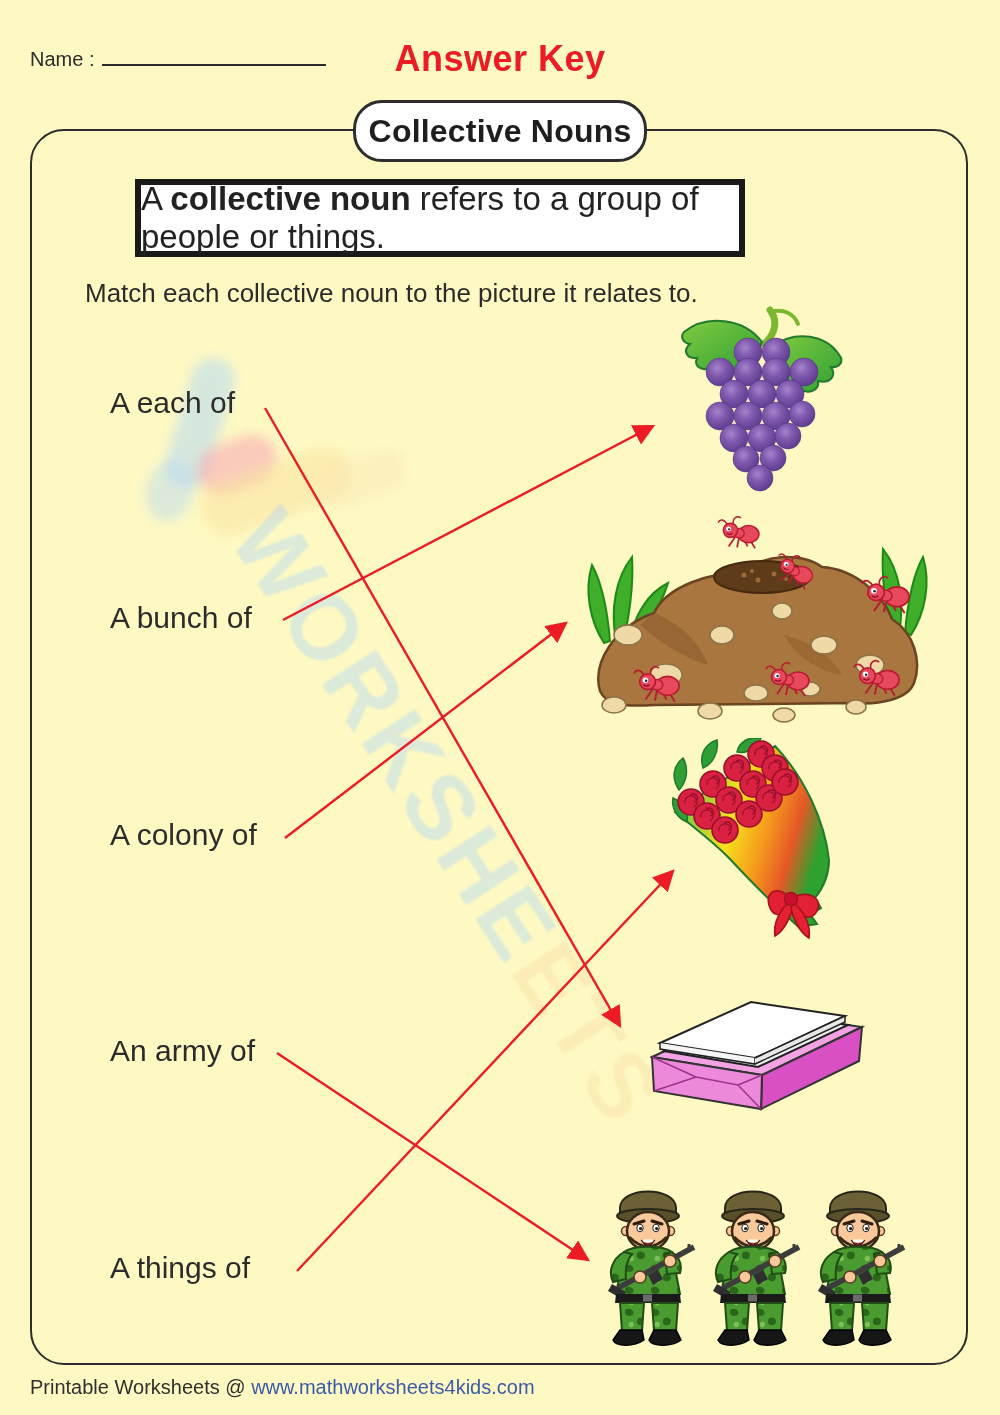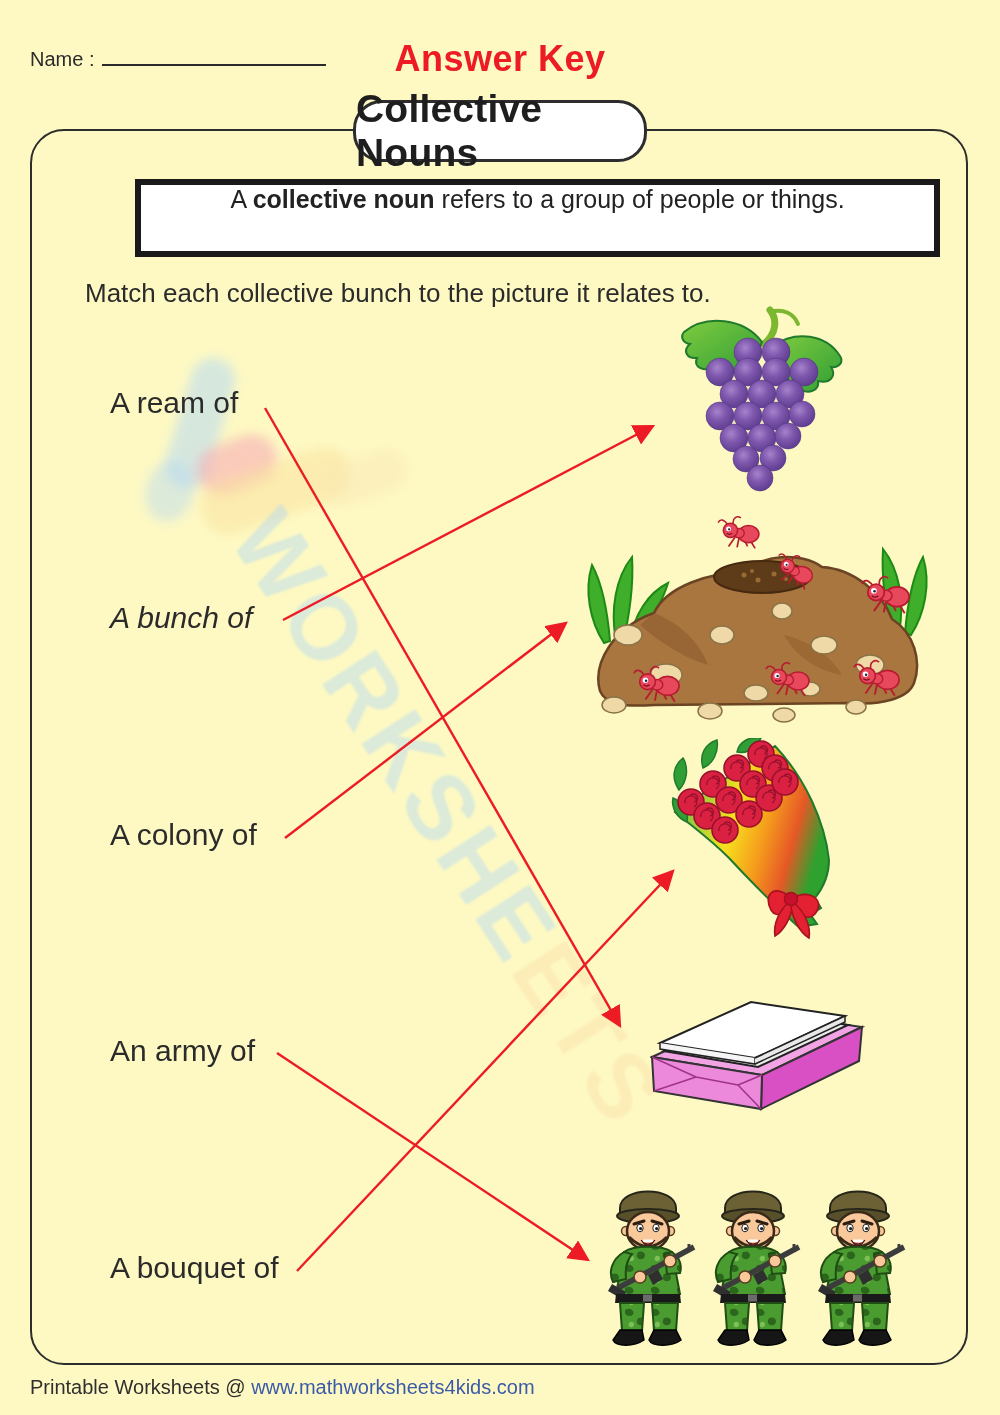--- a/index.html
+++ b/index.html
@@ -18,7 +18,7 @@
   .title-pill{position:absolute;left:50%;top:100px;transform:translateX(-50%);
     width:288px;height:56px;border:3px solid #2d2d2d;border-radius:29px;background:#ffffff;
     display:flex;align-items:center;justify-content:center;z-index:6;}
-  .title-pill span{font-size:39px;font-weight:bold;color:#1e1e1e;letter-spacing:.2px;}
+  .title-pill span{font-size:32px;font-weight:bold;color:#1e1e1e;letter-spacing:.2px;}
   
   .definition-box{position:absolute;left:135px;top:179px;width:805px;height:78px;
     border:6px solid #1a1a1a;background:#fff;box-sizing:border-box;

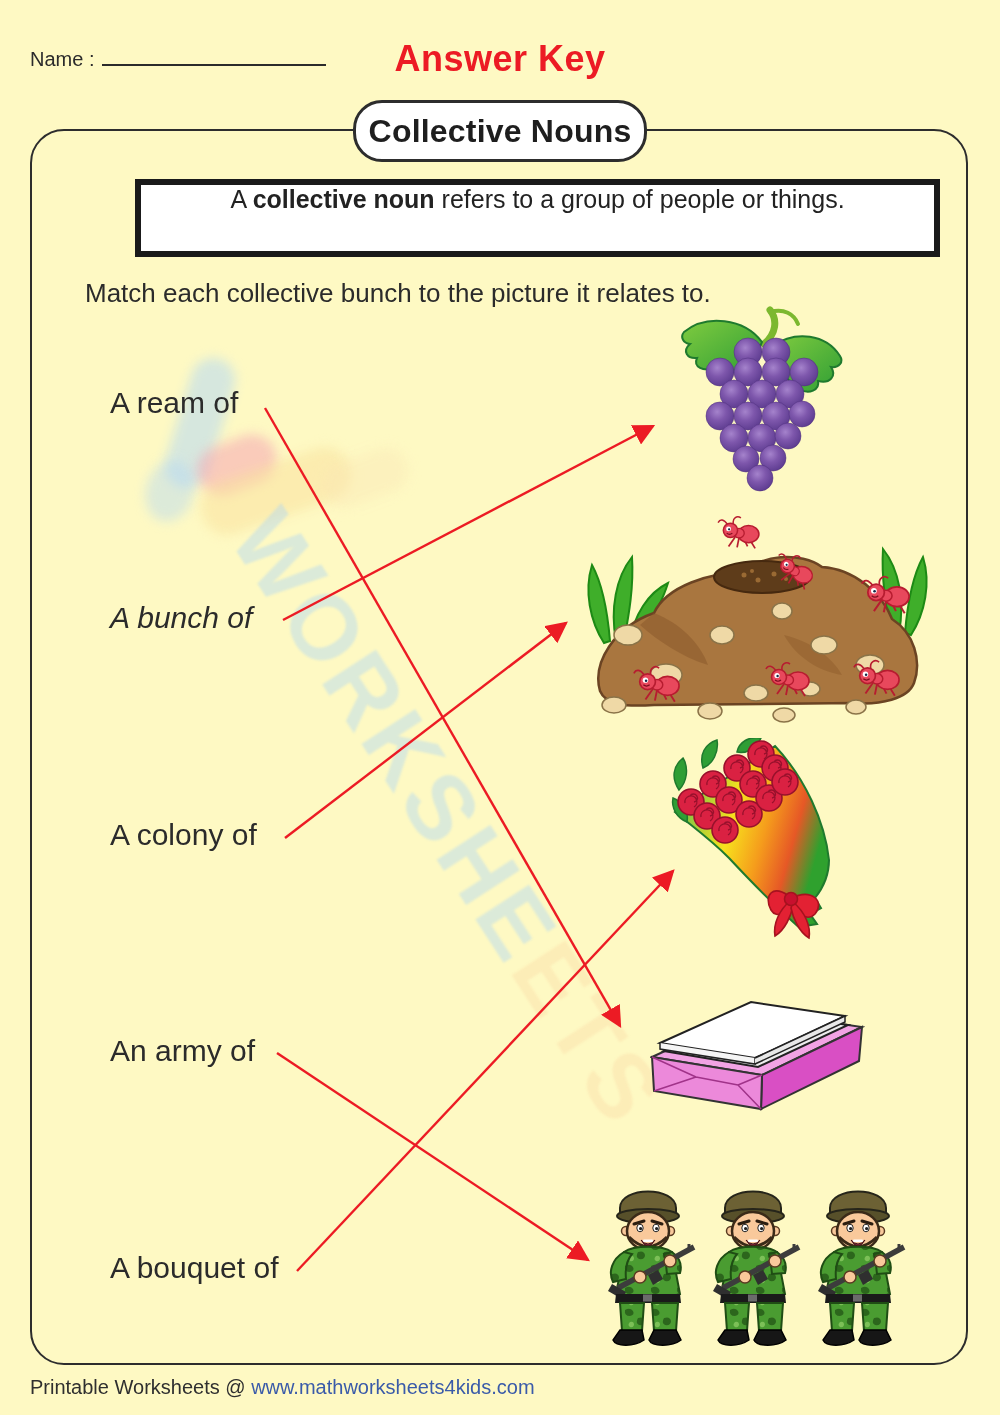--- a/index.html
+++ b/index.html
@@ -20,9 +20,9 @@
     display:flex;align-items:center;justify-content:center;z-index:6;}
   .title-pill span{font-size:32px;font-weight:bold;color:#1e1e1e;letter-spacing:.2px;}
   
-  .definition-box{position:absolute;left:135px;top:179px;width:805px;height:78px;
+  .definition-box{position:absolute;left:135px;top:179px;width:610px;height:78px;
     border:6px solid #1a1a1a;background:#fff;box-sizing:border-box;
-    display:flex;align-items:flex-start;justify-content:center;font-size:25px;color:#222;z-index:4;}
+    display:flex;align-items:center;justify-content:center;font-size:33px;color:#222;z-index:4;}
   .instruction{position:absolute;left:85px;top:278px;font-size:26px;color:#2b2b2b;z-index:4;}
   
   .noun-label{position:absolute;left:110px;height:40px;line-height:40px;font-size:30px;color:#2b2b2b;z-index:4;}

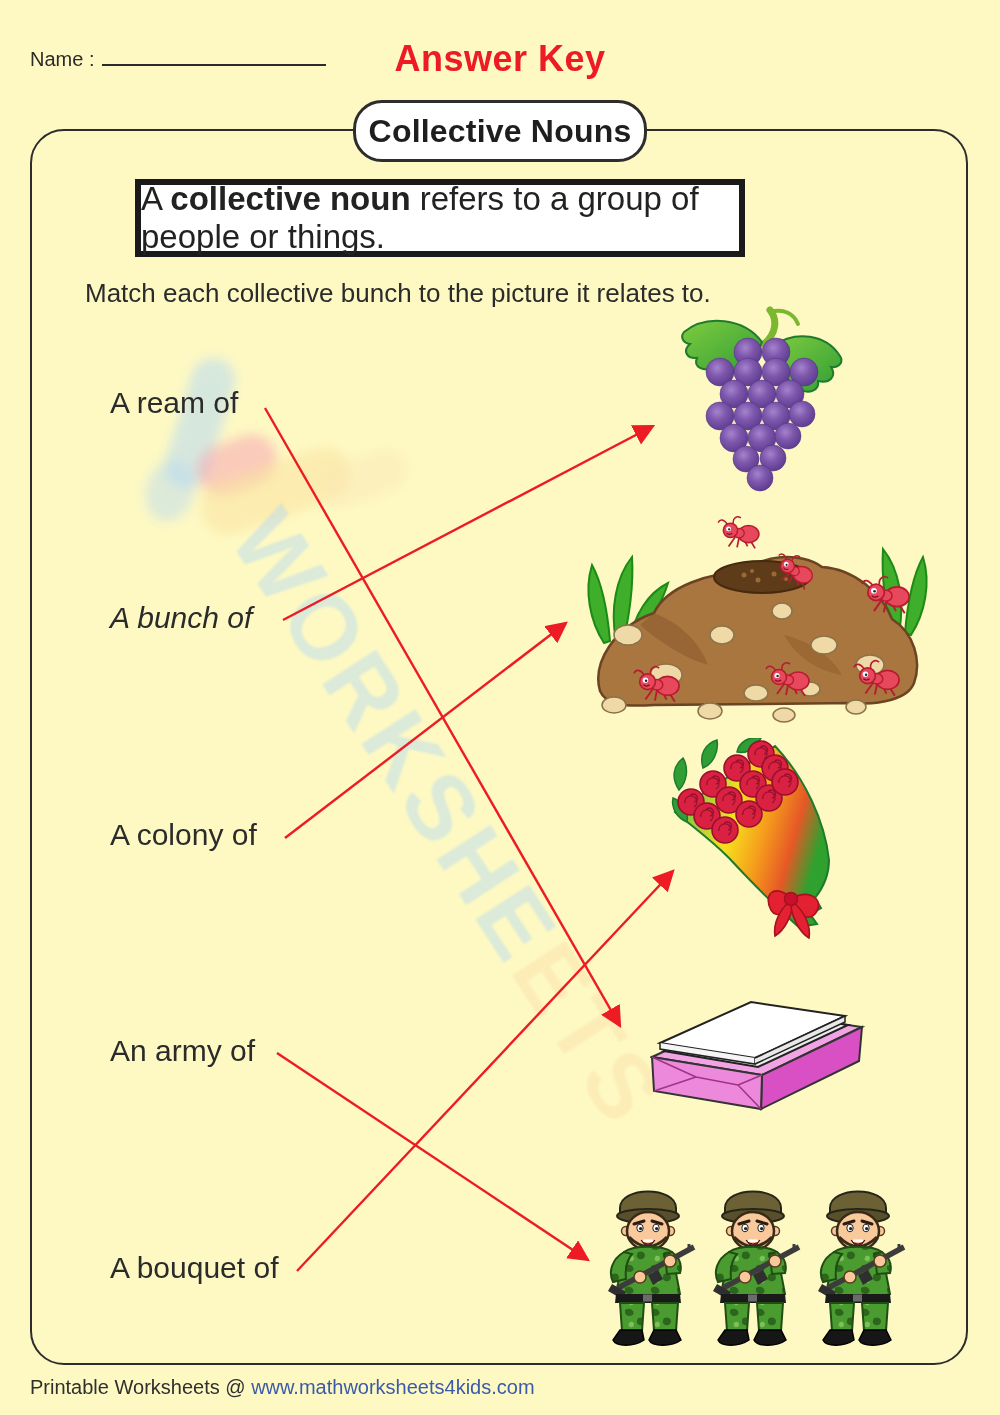--- a/index.html
+++ b/index.html
@@ -83,7 +83,7 @@
     <span><span>A </span><b>collective noun</b><span> refers to a group of people or things.</span></span>
   </div>
 
-  <div class="instruction">Match each collective bunch to the picture it relates to.</div>
+  <div class="instruction">Match each collective noun to the picture it relates to.</div>
 
   <div class="noun-label lbl-ream">A ream of</div>
   <div class="noun-label lbl-bunch">A bunch of</div>

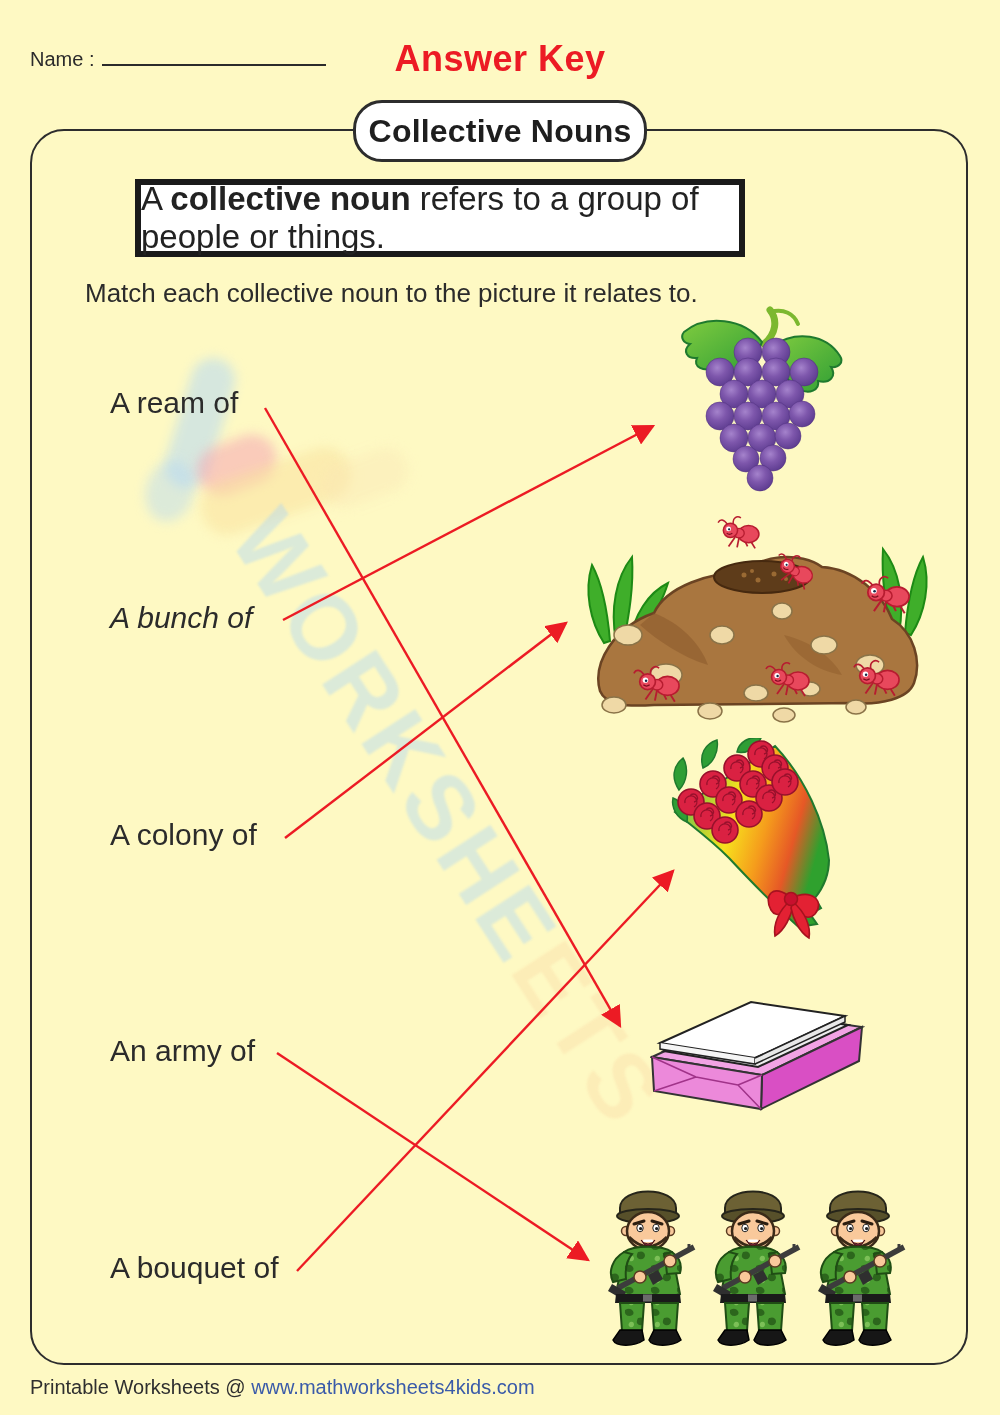--- a/index.html
+++ b/index.html
@@ -85,7 +85,7 @@
 
   <div class="instruction">Match each collective noun to the picture it relates to.</div>
 
-  <div class="noun-label lbl-ream">A ream of</div>
+  <div class="noun-label lbl-ream">A each of</div>
   <div class="noun-label lbl-bunch">A bunch of</div>
   <div class="noun-label lbl-army">An army of</div>
   <div class="noun-label lbl-colony">A colony of</div>

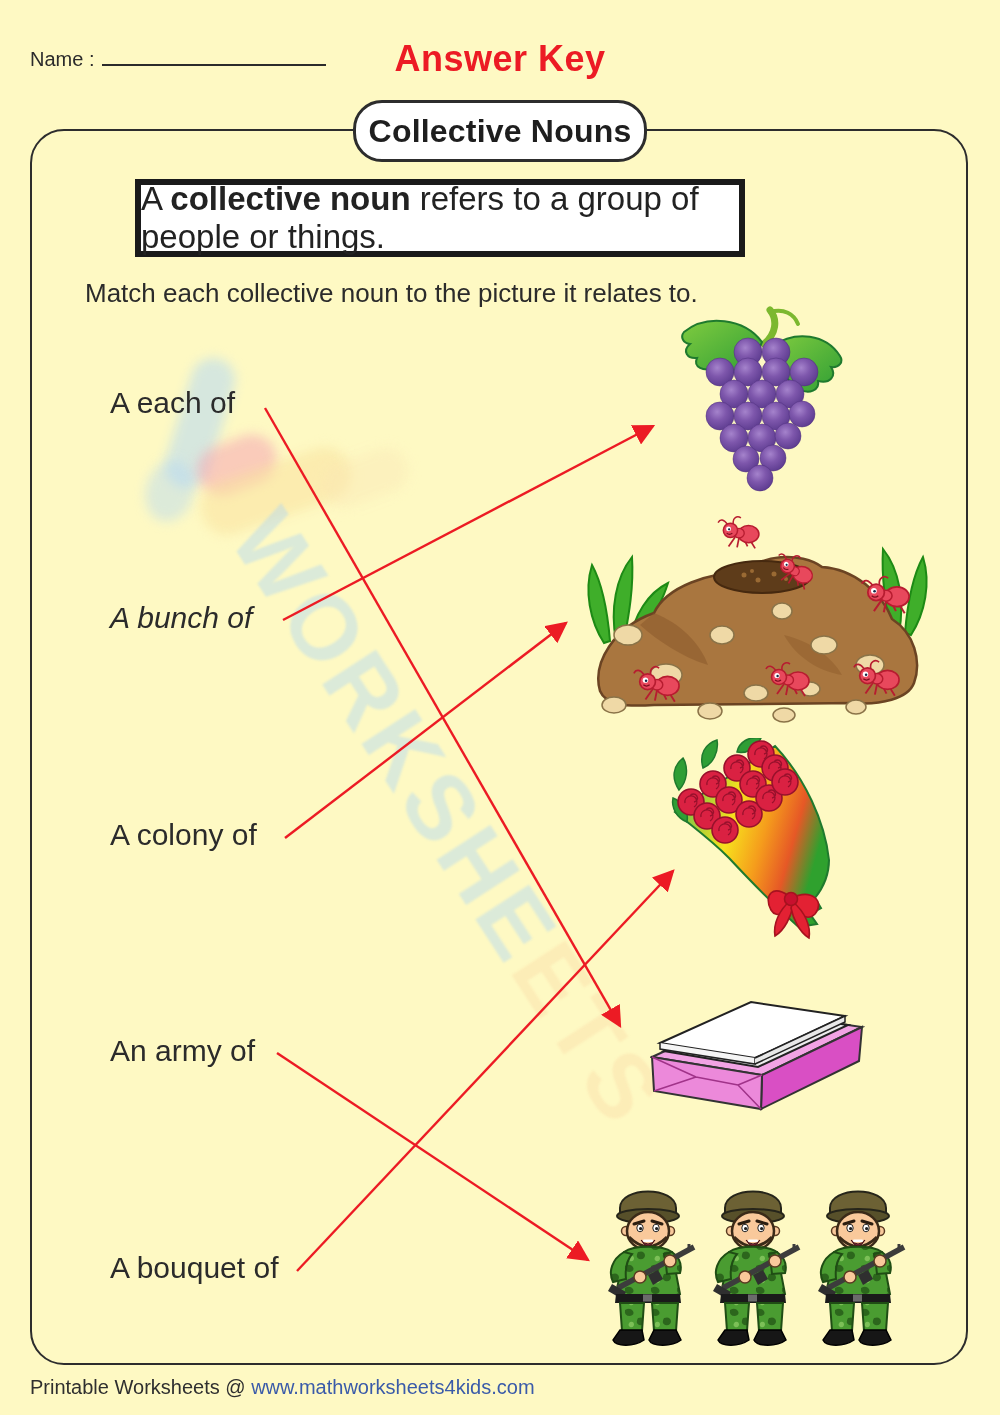--- a/index.html
+++ b/index.html
@@ -27,7 +27,7 @@
   
   .noun-label{position:absolute;left:110px;height:40px;line-height:40px;font-size:30px;color:#2b2b2b;z-index:4;}
   .lbl-ream{top:383px;}
-  .lbl-bunch{top:598px;font-style:italic;}
+  .lbl-bunch{top:598px;}
   .lbl-colony{top:815px;}
   .lbl-army{top:1031px;}
   .lbl-bouquet{top:1248px;}

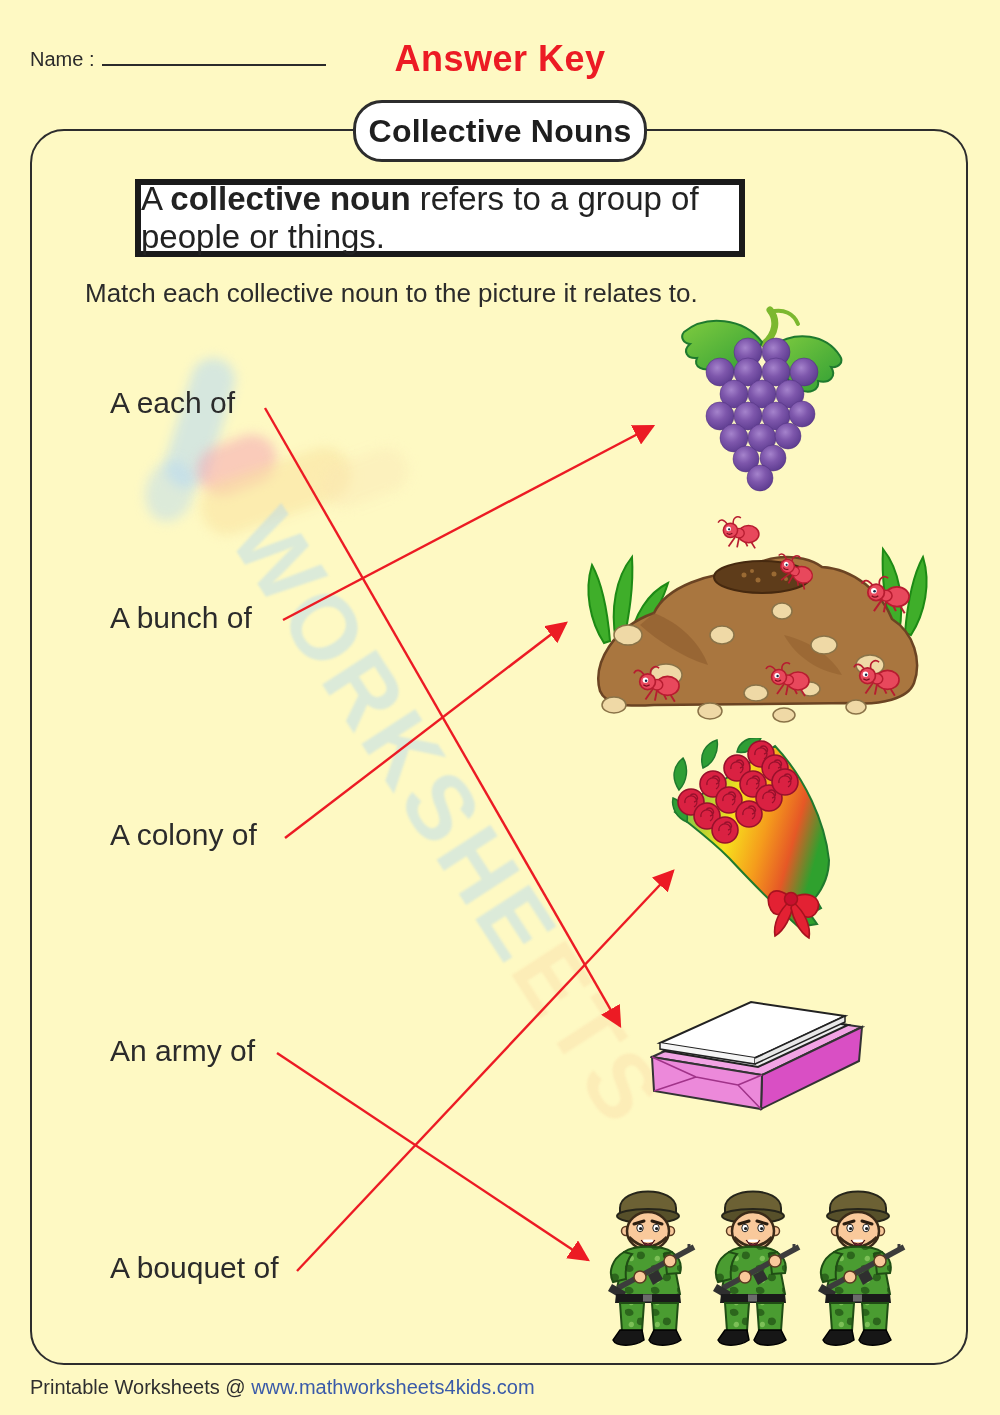--- a/index.html
+++ b/index.html
@@ -89,7 +89,7 @@
   <div class="noun-label lbl-bunch">A bunch of</div>
   <div class="noun-label lbl-army">An army of</div>
   <div class="noun-label lbl-colony">A colony of</div>
-  <div class="noun-label lbl-bouquet">A bouquet of</div>
+  <div class="noun-label lbl-bouquet">A things of</div>
 
   <svg class="pic pic-grapes" viewBox="0 0 178 200">
     <defs>

